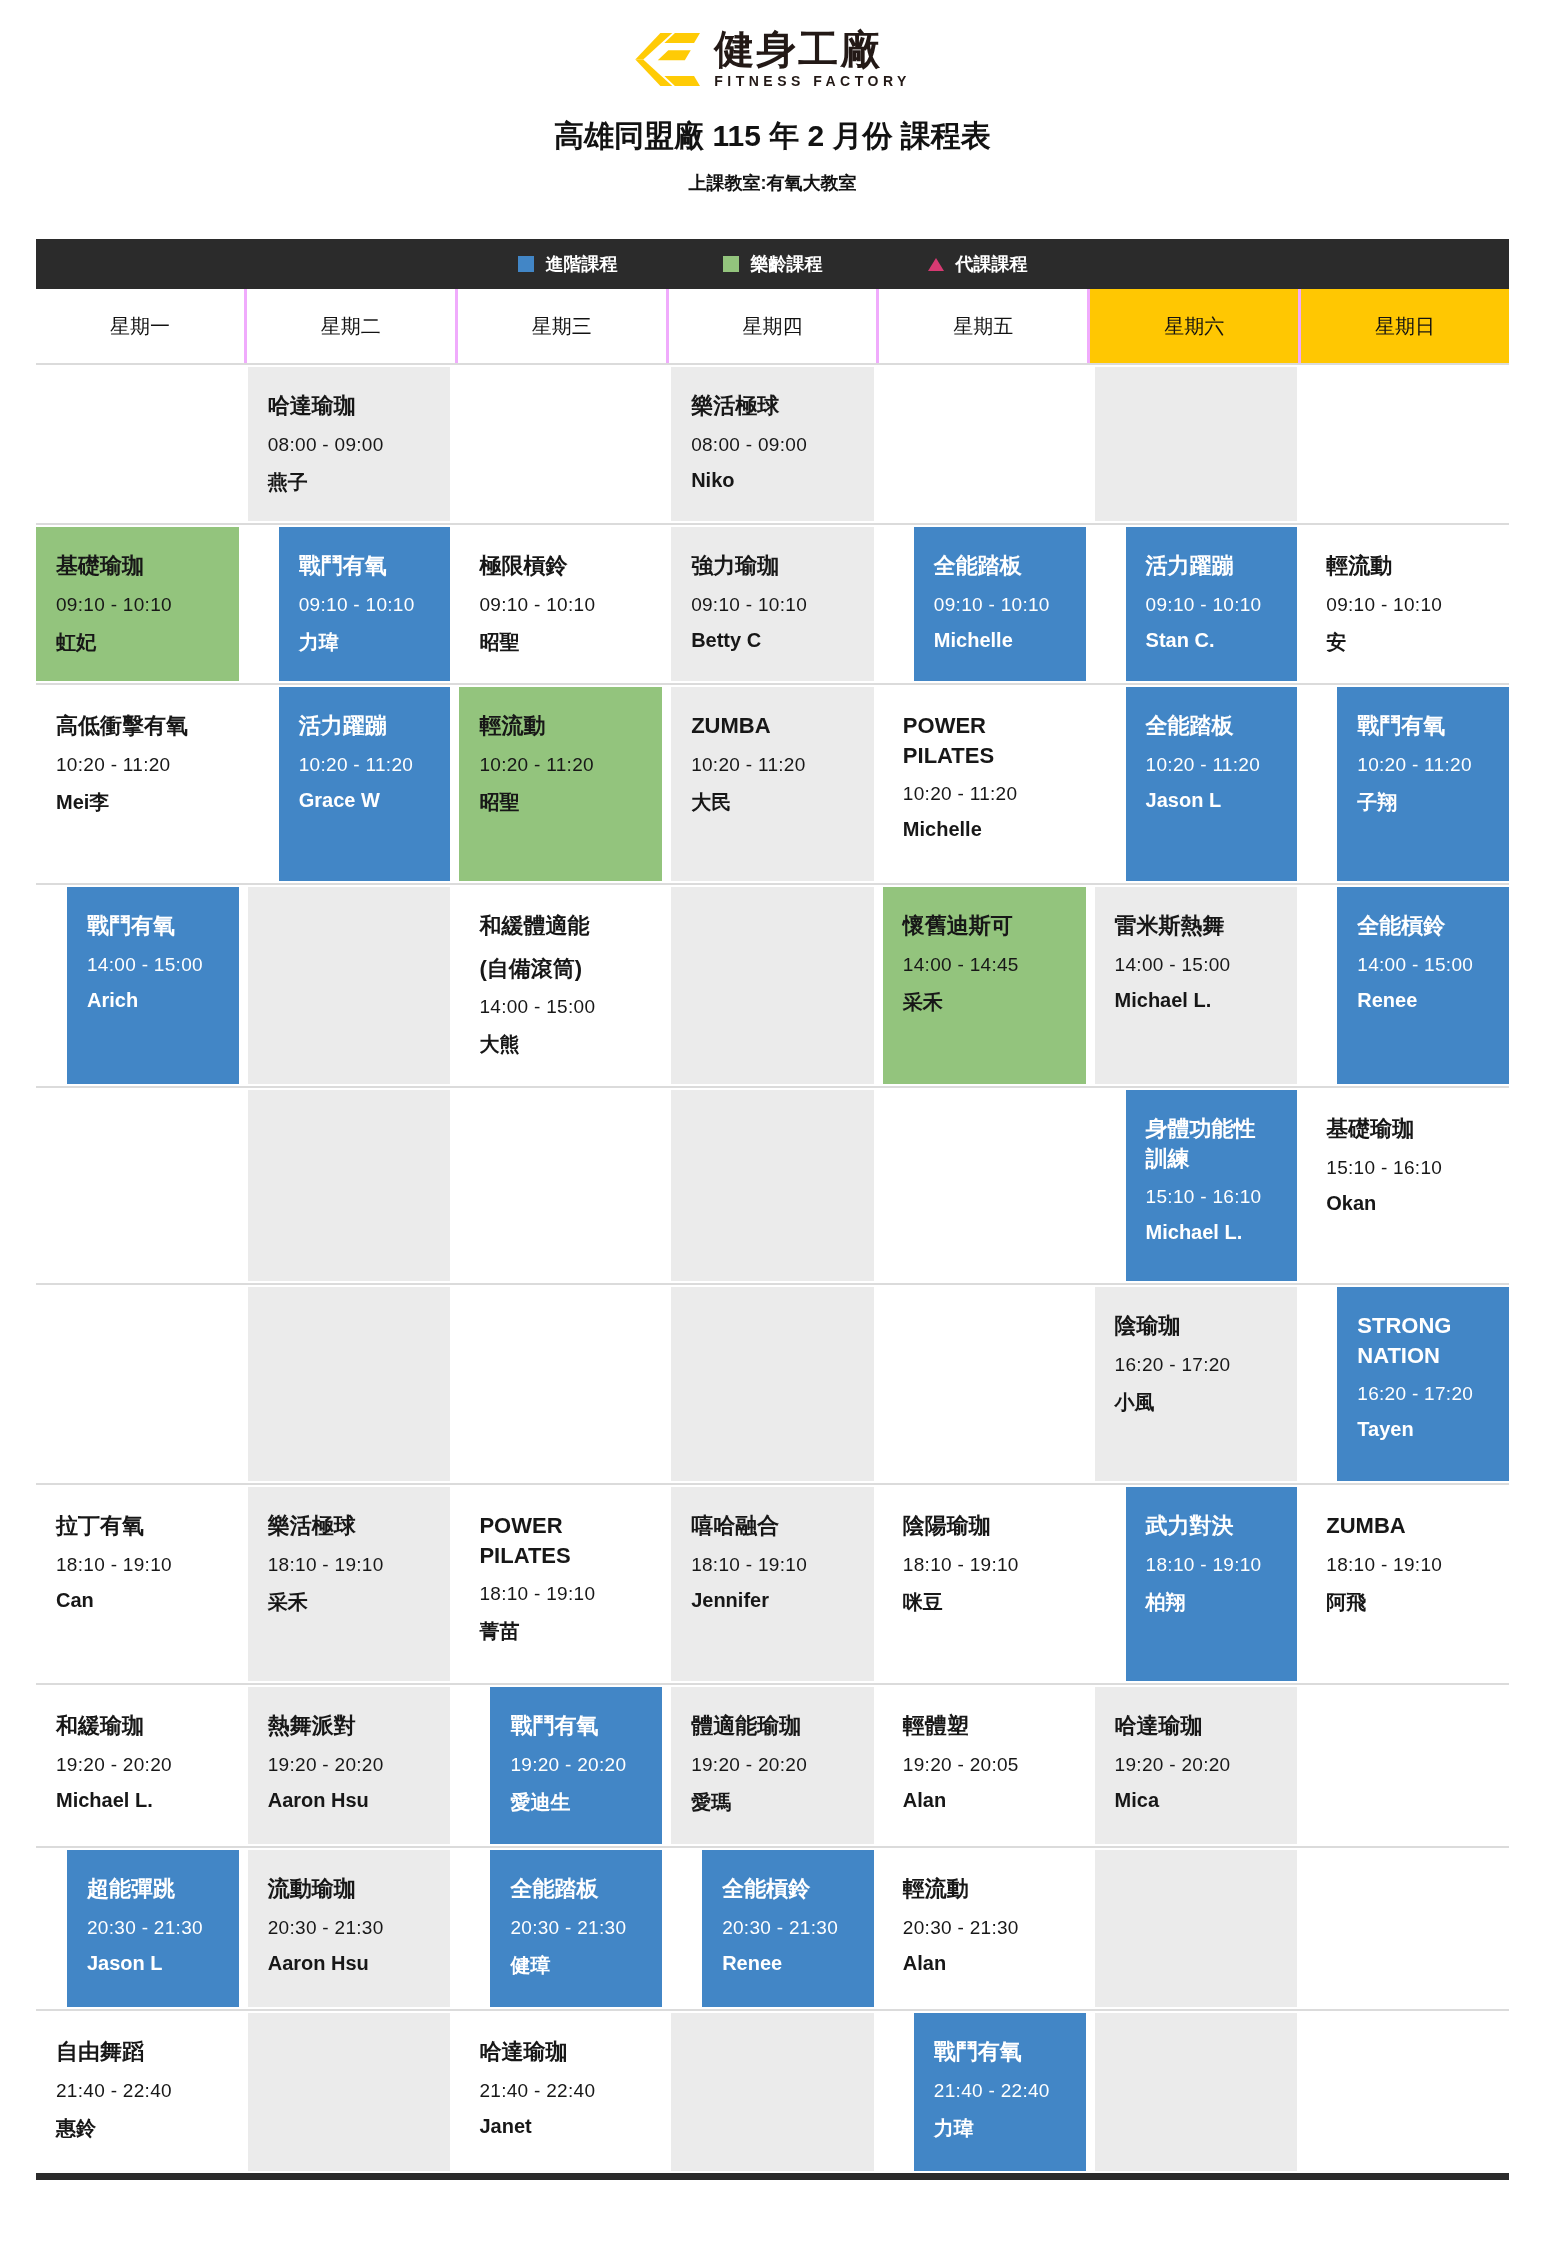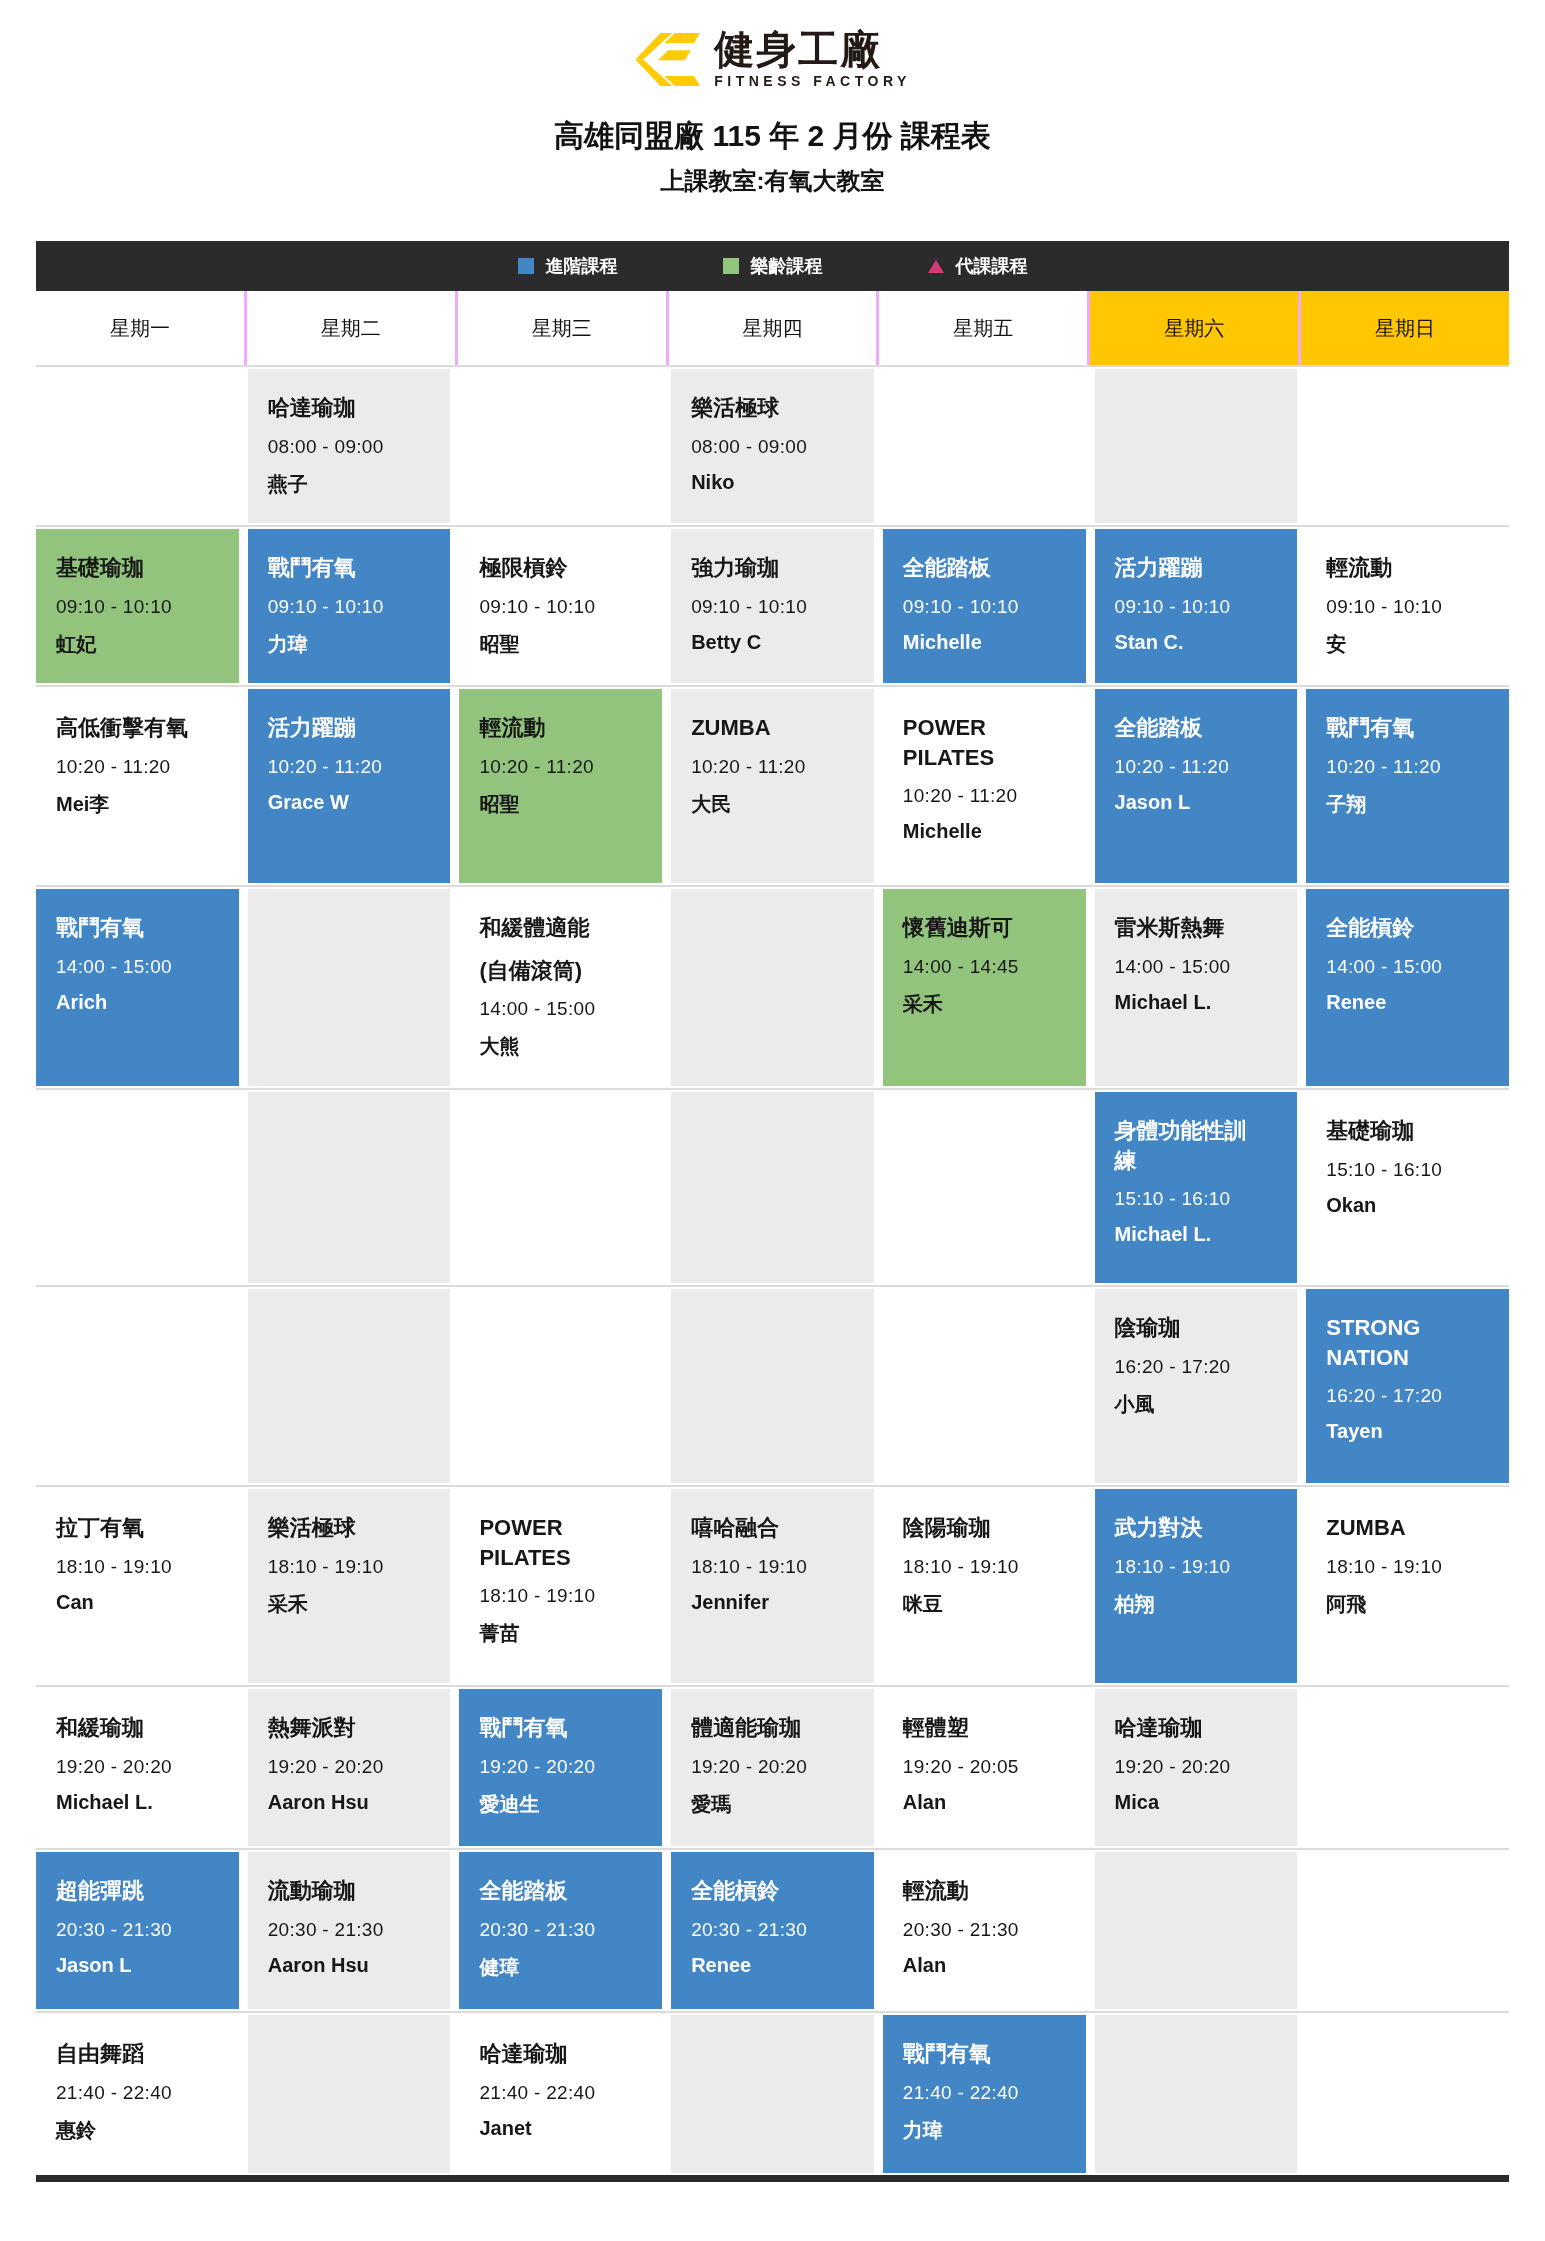--- a/index.html
+++ b/index.html
@@ -27,7 +27,7 @@
   .logo-cjk{ font-size:40px; font-weight:900; color:var(--logo-black); letter-spacing:2px; line-height:1; }
   .logo-en{ font-size:14px; font-weight:800; letter-spacing:4.5px; color:var(--logo-black); margin-top:4px; }
   .page-title{ margin-top:28px; font-size:30px; font-weight:700; text-align:center; color:#121212; }
-  .page-subtitle{ margin-top:8px; font-size:24px; font-weight:700; text-align:center; color:#121212; }
+  .page-subtitle{ margin-top:14px; font-size:18px; font-weight:700; text-align:center; color:#121212; }
 
   
   .table-wrap{ width:1473px; margin:44px auto 0; }

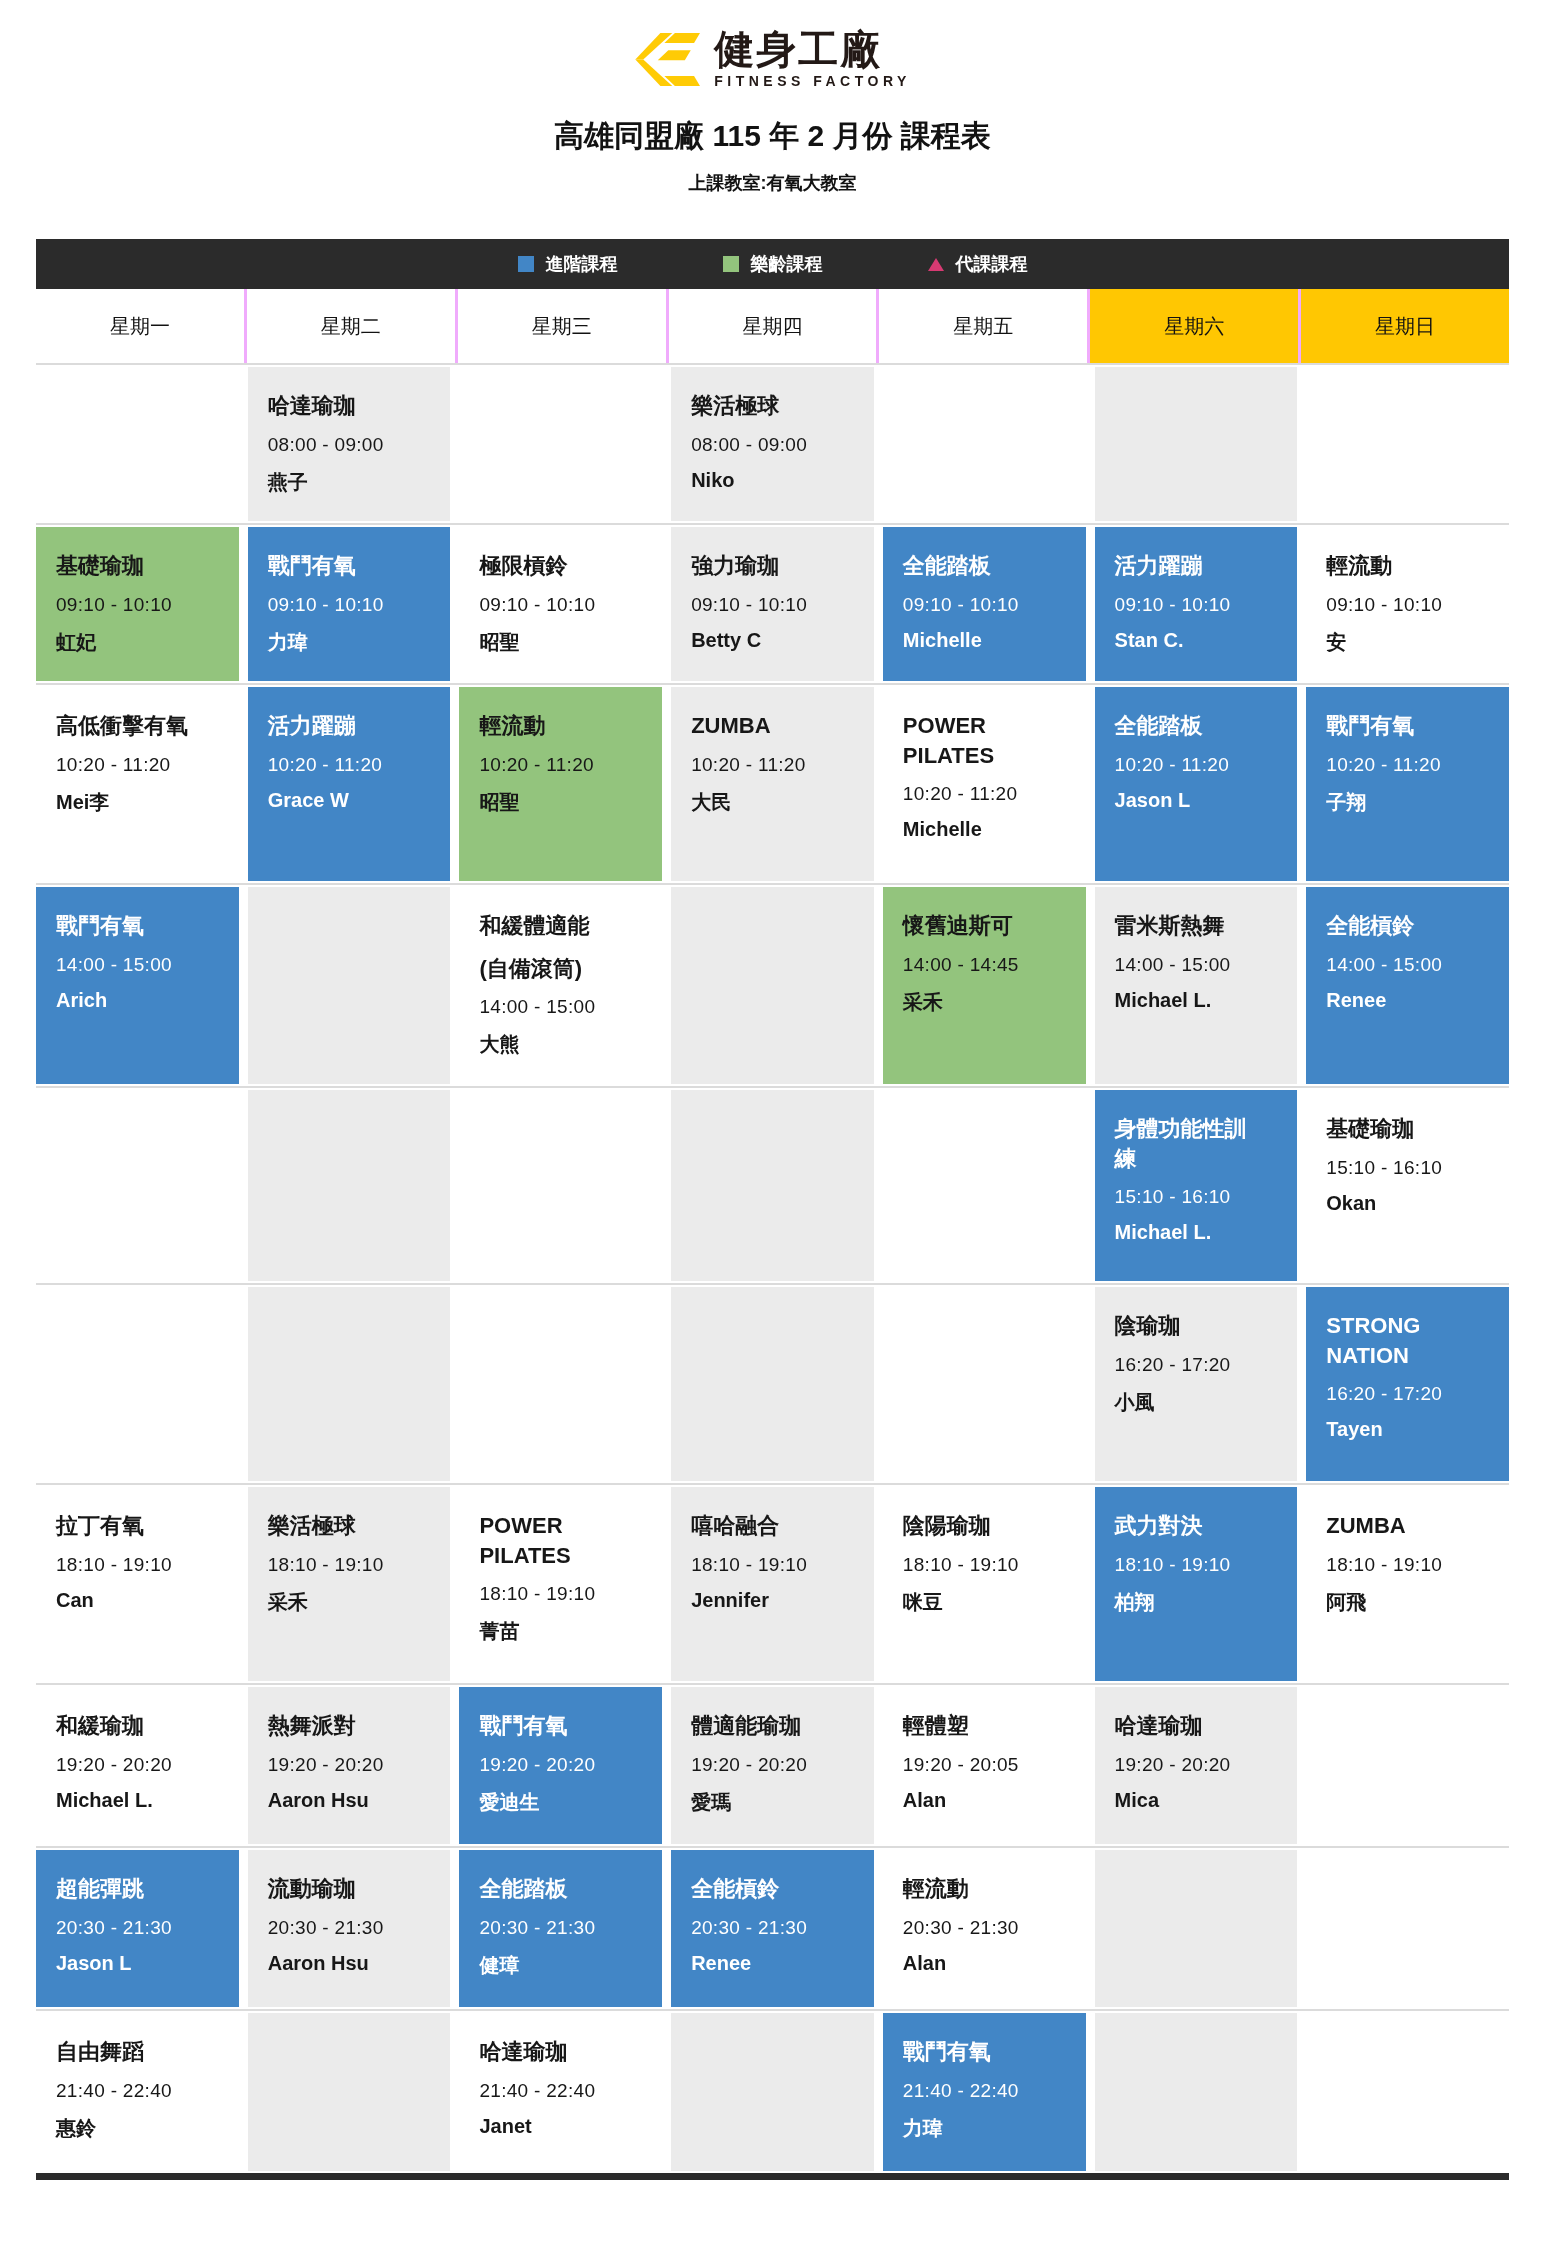--- a/index.html
+++ b/index.html
@@ -58,7 +58,7 @@
   .cell.white{ background:#ffffff; }
   .cell.gray{ background:var(--alt-gray); }
   .cell.green{ background:var(--senior-green); }
-  .cell.blue{ background:var(--advanced-blue); color:#ffffff; }
+  .cell.blue{ background:var(--advanced-blue); color:#ffffff;margin-left:31px; }
   .c-title{ font-size:22px; font-weight:700; line-height:1.35; margin-bottom:13px; }
   .c-time{ font-size:19px; font-weight:400; margin-bottom:13px; letter-spacing:0.3px; }
   .c-teacher{ font-size:20px; font-weight:700; }

